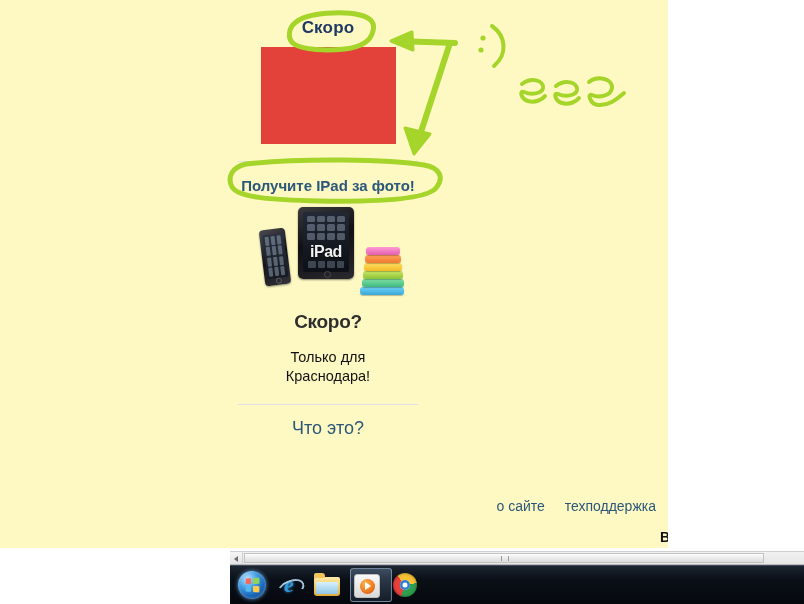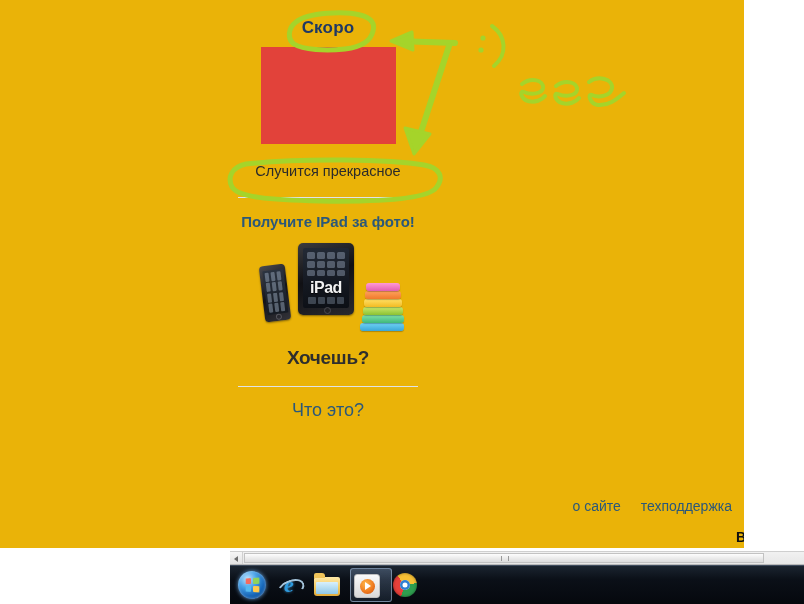--- a/index.html
+++ b/index.html
@@ -20,9 +20,9 @@
   #page-viewport {
     position: absolute;
     left: 0; top: 0;
-    width: 744px;
+    width: 668px;
     height: 548px;
-    background: #eab308;
+    background: #fef9c3;
     overflow: hidden;
   }
 

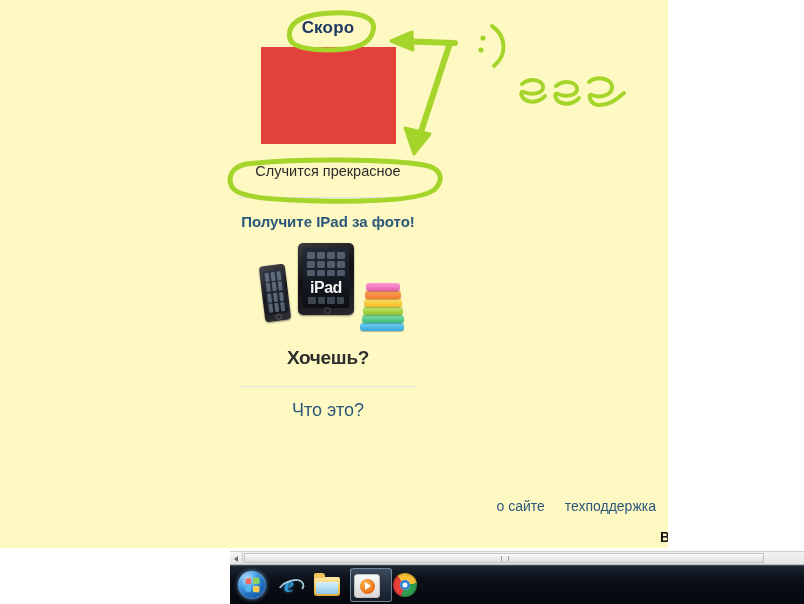--- a/index.html
+++ b/index.html
@@ -465,7 +465,6 @@
 
     <div class="promo-banner"></div>
 
-    <div class="promo-tagline">Случится прекрасное</div>
 
     <div class="divider"></div>
 

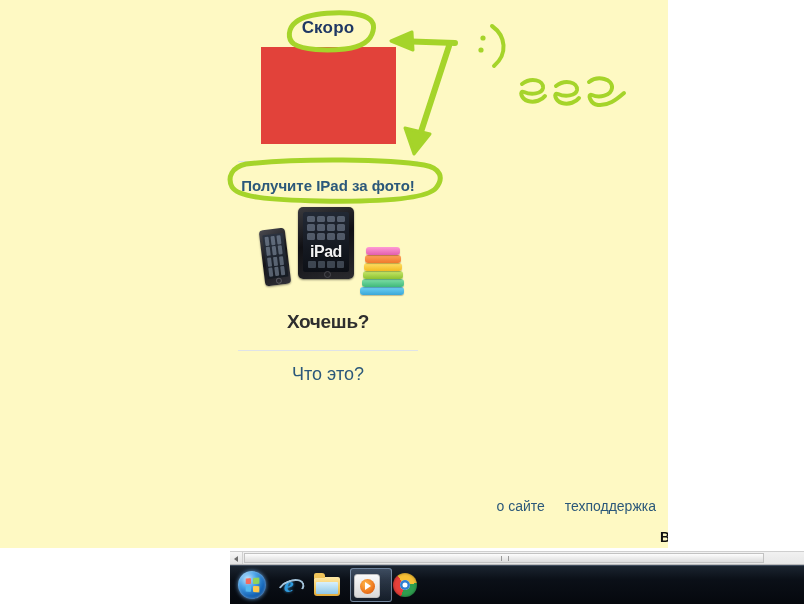--- a/index.html
+++ b/index.html
@@ -530,7 +530,7 @@
       </div>
     </div>
 
-    <div style="font-family:'Liberation Sans',sans-serif;font-size:19px;font-weight:bold;color:#2e2e2e;margin-top:-4px;letter-spacing:-.3px;">Хочешь?</div>
+    <div style="font-family:'Liberation Sans',sans-serif;font-size:19px;font-weight:bold;color:#2e2e2e;margin-top:-4px;letter-spacing:-.3px;">Скоро?</div>
 
 
     <div class="divider" style="margin-top:17px;"></div>

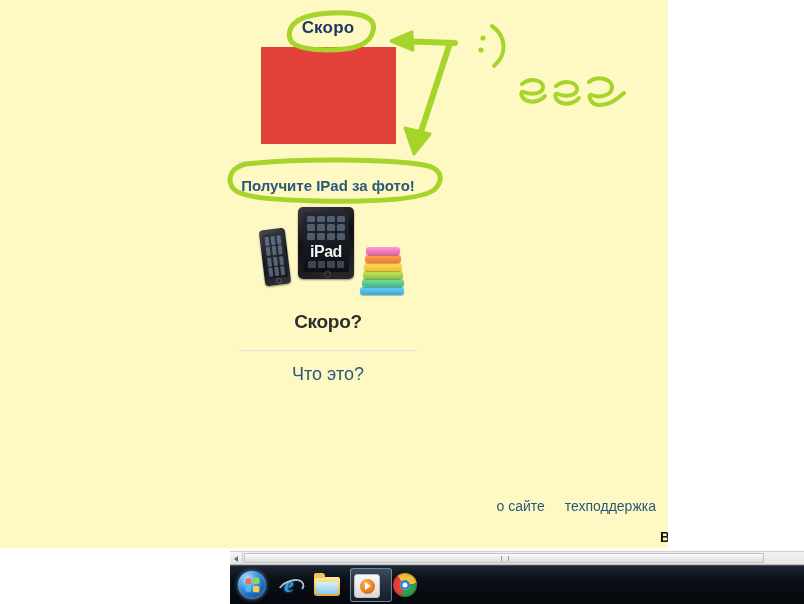--- a/index.html
+++ b/index.html
@@ -532,6 +532,10 @@
 
     <div style="font-family:'Liberation Sans',sans-serif;font-size:19px;font-weight:bold;color:#2e2e2e;margin-top:-4px;letter-spacing:-.3px;">Скоро?</div>
 
+    <div class="promo-note">
+      <div>Только для</div>
+      <div>Краснодара!</div>
+    </div>
 
     <div class="divider" style="margin-top:17px;"></div>
 

